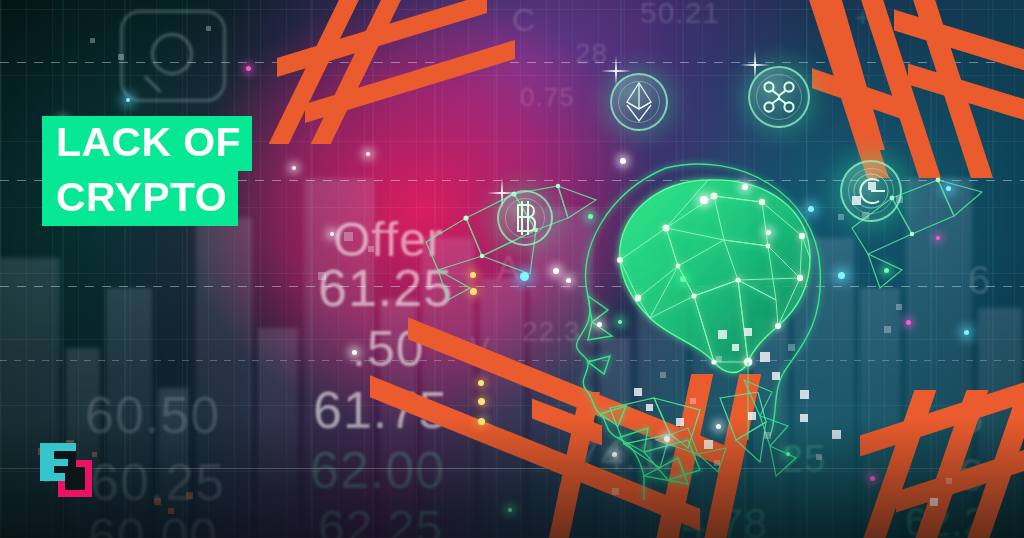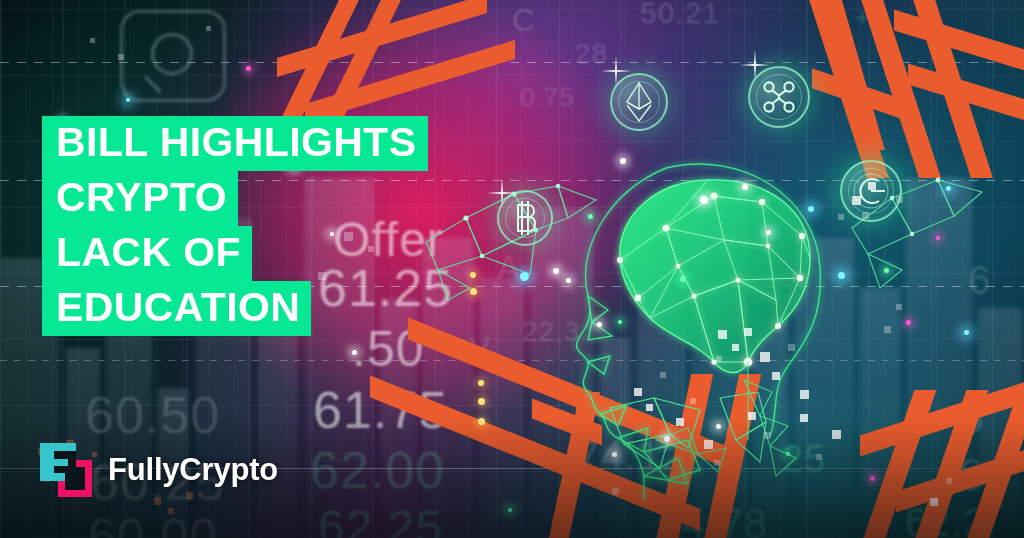--- a/index.html
+++ b/index.html
@@ -621,7 +621,6 @@
     </div>
 
   <div class="headline">
-    <div class="ln">BILL HIGHLIGHTS</div>
     <div class="ln">CRYPTO</div>
     <div class="ln">LACK OF</div>
     <div class="ln">EDUCATION</div>

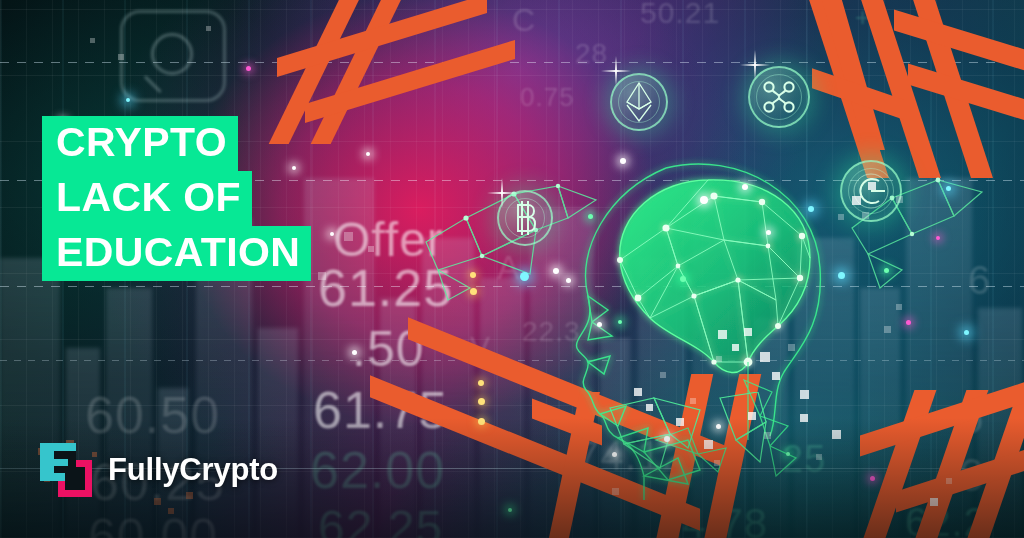--- a/index.html
+++ b/index.html
@@ -621,8 +621,8 @@
     </div>
 
   <div class="headline">
+    <div class="ln">LACK OF</div>
     <div class="ln">CRYPTO</div>
-    <div class="ln">LACK OF</div>
     <div class="ln">EDUCATION</div>
   </div>
 

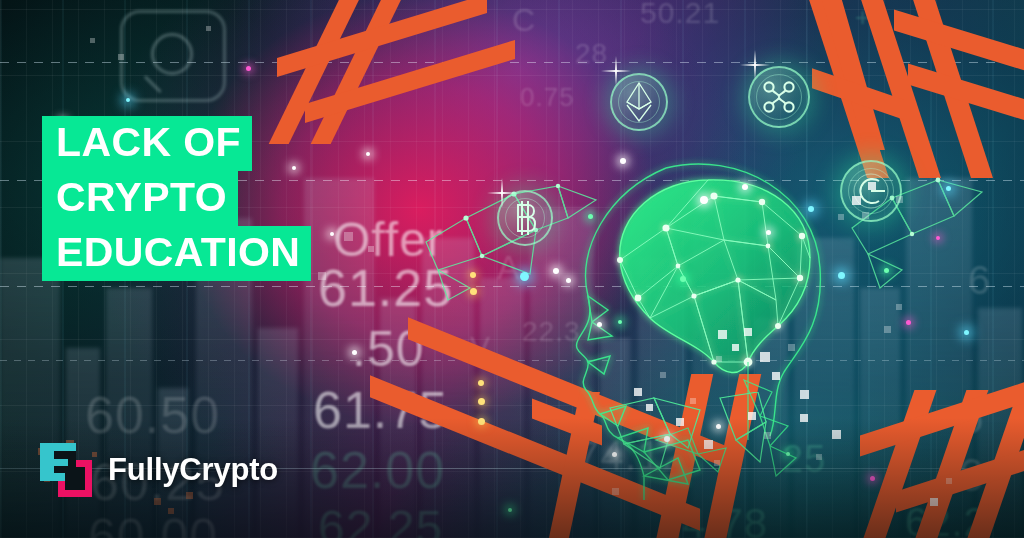--- a/index.html
+++ b/index.html
@@ -623,7 +623,6 @@
   <div class="headline">
     <div class="ln">LACK OF</div>
     <div class="ln">CRYPTO</div>
-    <div class="ln">EDUCATION</div>
   </div>
 
   <div class="logo">

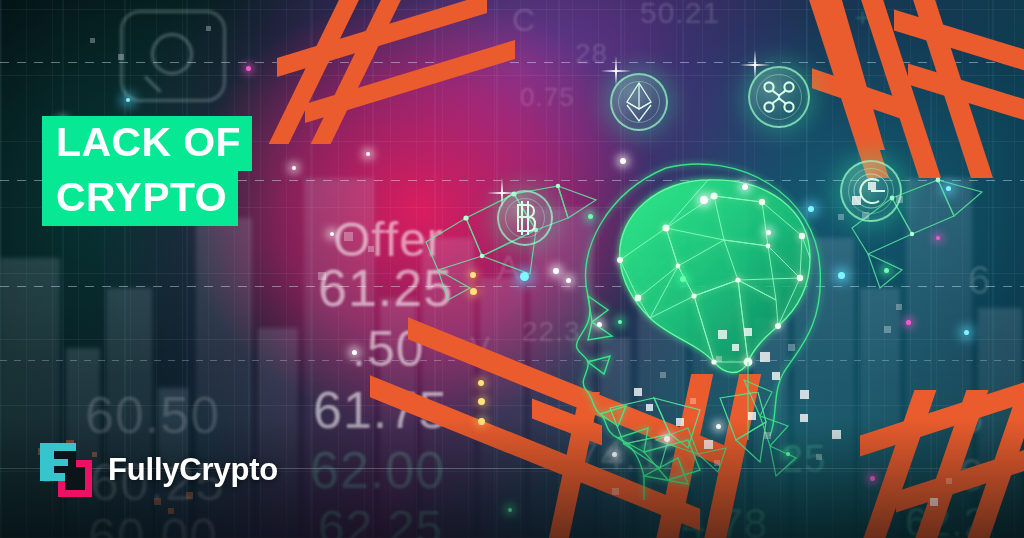--- a/index.html
+++ b/index.html
@@ -634,7 +634,6 @@
       <span class="notch-mid"></span>
       <span class="inner-dark"></span>
     </div>
-    <div class="logo-word">FullyCrypto</div>
   </div>
 
   <div class="bottom-fade"></div>

